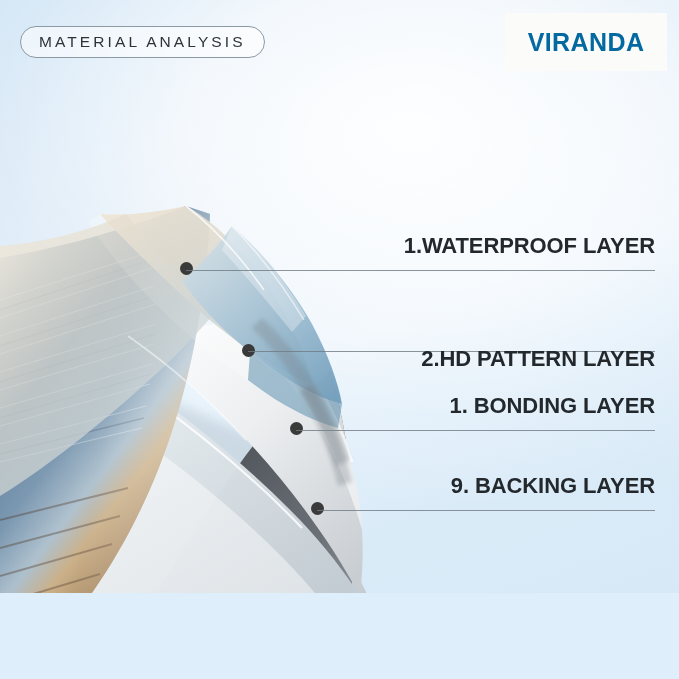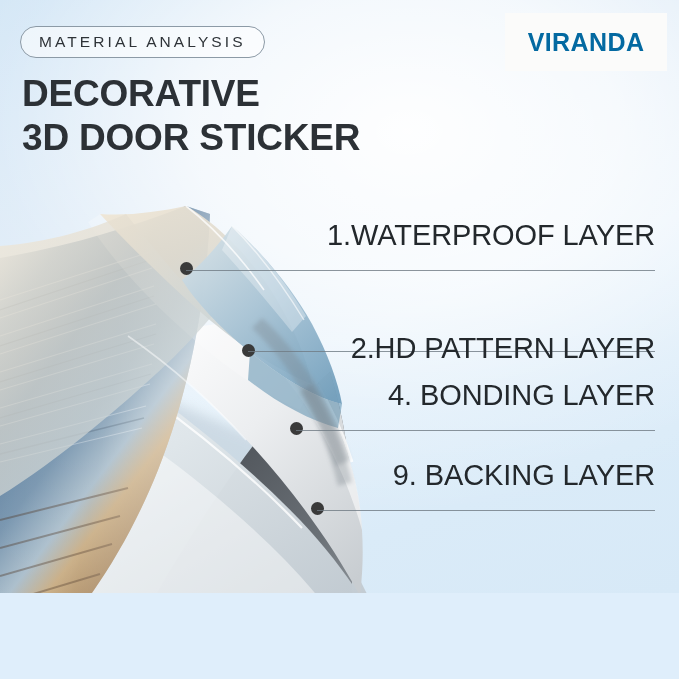--- a/index.html
+++ b/index.html
@@ -240,10 +240,6 @@
     <span>MATERIAL ANALYSIS</span>
   </div>
 
-  <div class="headline">
-    <span>DECORATIVE</span>
-    <span class="l2">3D DOOR STICKER</span>
-  </div>
 
   <div class="logo-box">
     <span>VIRANDA</span>

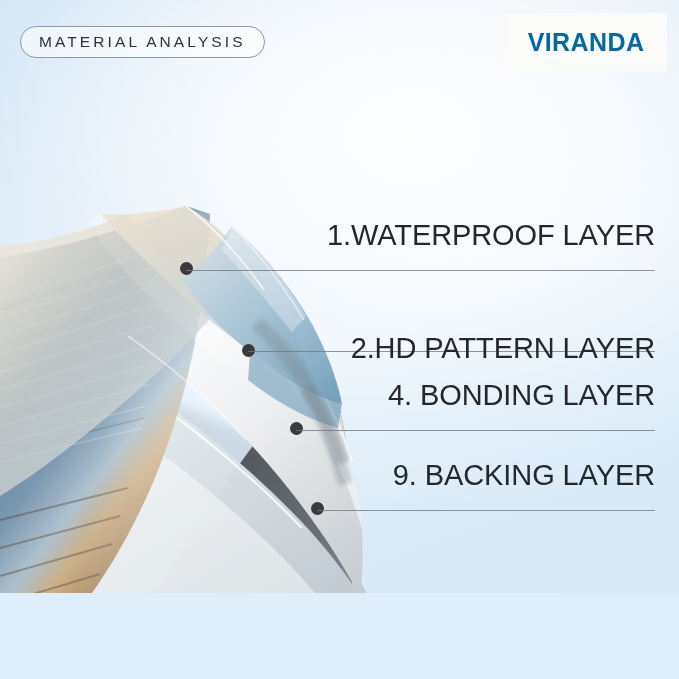--- a/index.html
+++ b/index.html
@@ -61,9 +61,9 @@
   .callout { position:absolute; }
   .callout .txt {
     position:absolute;
-    right:0; bottom:19px;
-    font-size:29px;
-    font-weight:normal;
+    right:0; bottom:12px;
+    font-size:22px;
+    font-weight:bold;
     color:#23282c;
     white-space:nowrap;
     letter-spacing:-0.1px;

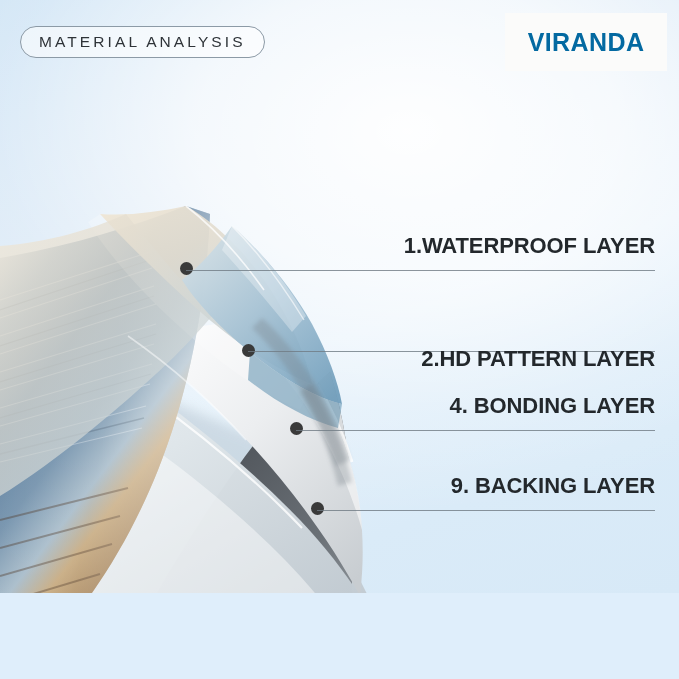--- a/index.html
+++ b/index.html
@@ -259,7 +259,7 @@
       <div class="dot" style="left: 290px; top: 422px;"></div>
       <div class="lead" style="left: 296px; top: 430px; width: 359px;"></div>
       <div class="callout" style="left: 300px; top: 396px; width: 355px; height: 35px;">
-        <div class="txt">4. BONDING LAYER</div>
+        <div class="txt">1. BONDING LAYER</div>
       </div>
       <div class="dot" style="left: 311px; top: 502px;"></div>
       <div class="lead" style="left: 317px; top: 510px; width: 338px;"></div>

